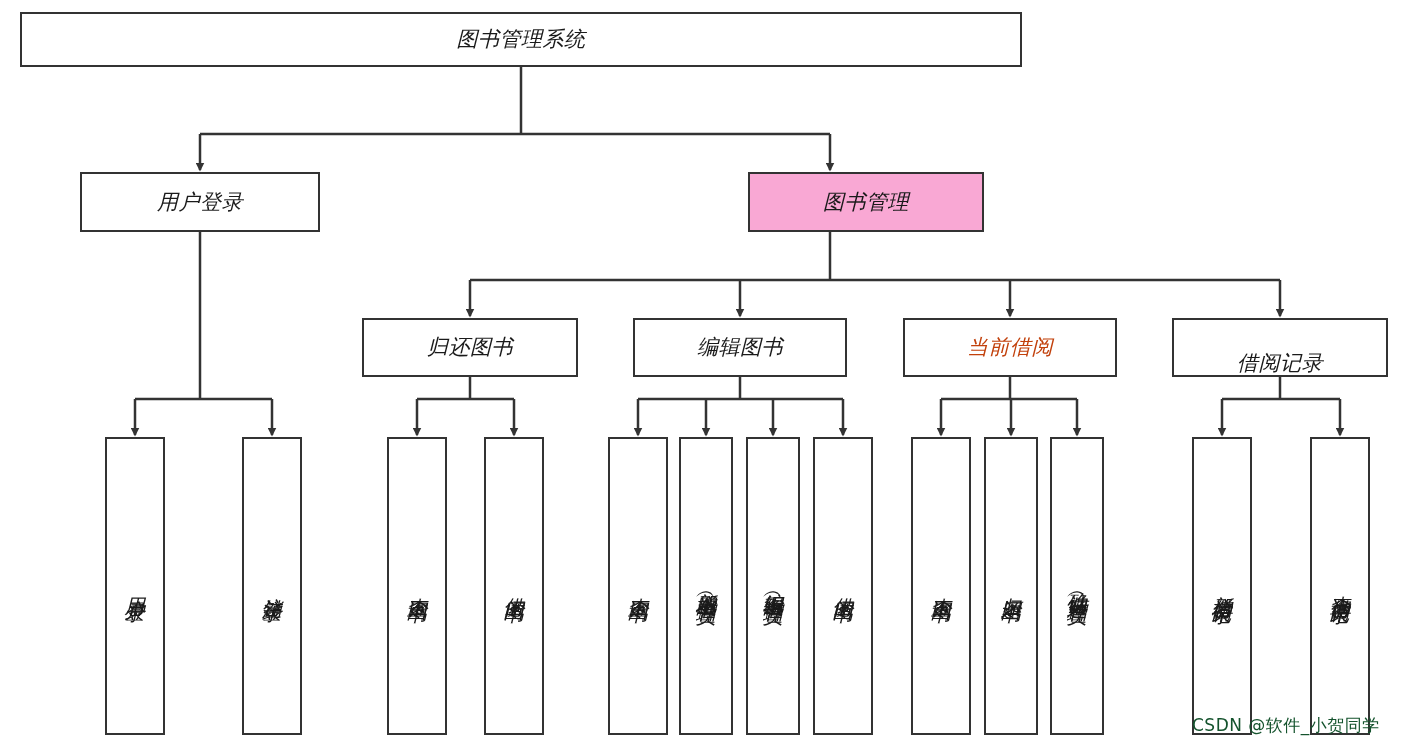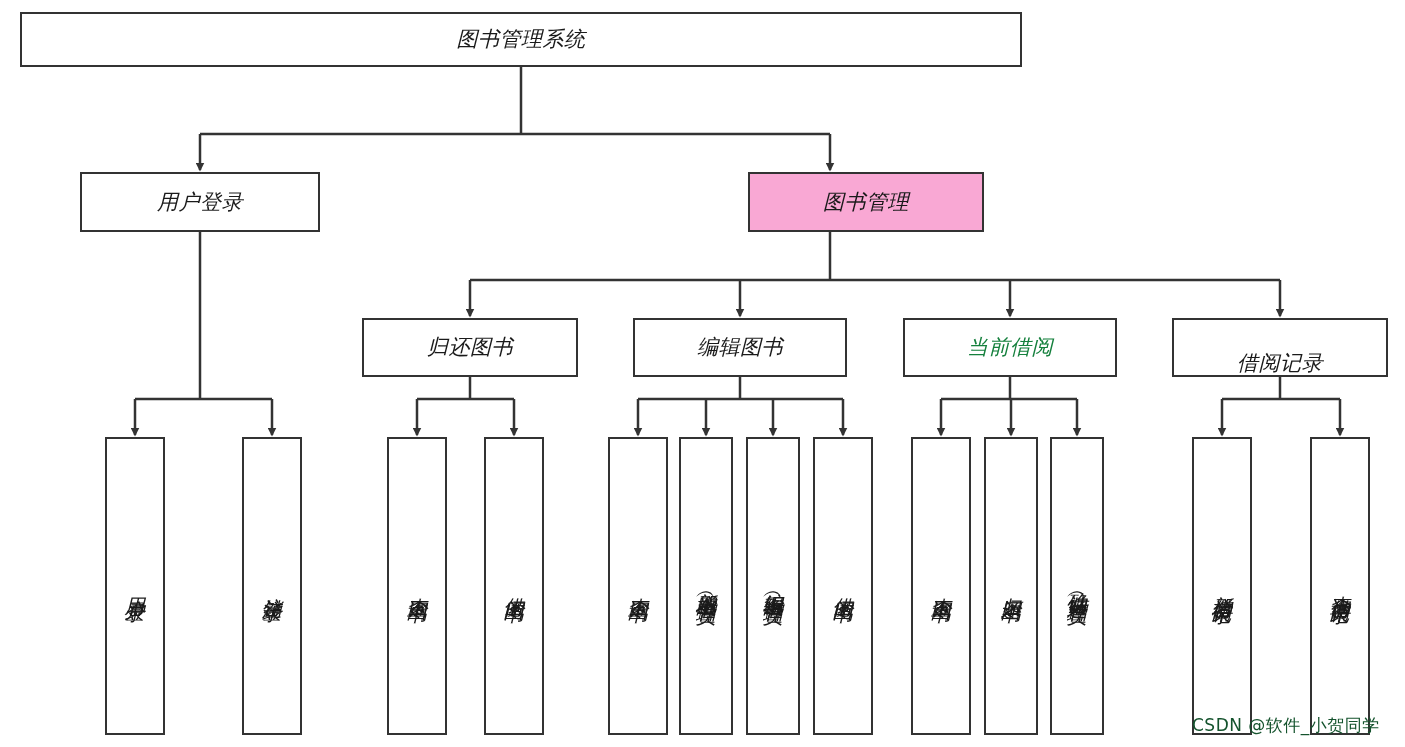--- a/index.html
+++ b/index.html
@@ -132,7 +132,7 @@
       <div class="node horizontal" style="left: 633px; top: 318px; width: 214px; height: 59px; border-color: rgb(51, 51, 51); background: rgb(255, 255, 255); color: rgb(26, 26, 26);">
         <span class="node-label">编辑图书</span>
       </div>
-      <div class="node horizontal" style="left: 903px; top: 318px; width: 214px; height: 59px; border-color: rgb(51, 51, 51); background: rgb(255, 255, 255); color: #15803d;">
+      <div class="node horizontal" style="left: 903px; top: 318px; width: 214px; height: 59px; border-color: rgb(51, 51, 51); background: rgb(255, 255, 255); color: #c2410c;">
         <span class="node-label">当前借阅</span>
       </div>
       <div class="node horizontal" style="left: 1172px; top: 318px; width: 216px; height: 59px; border-color: rgb(51, 51, 51); background: rgb(255, 255, 255); color: rgb(26, 26, 26); align-items: flex-end;">

